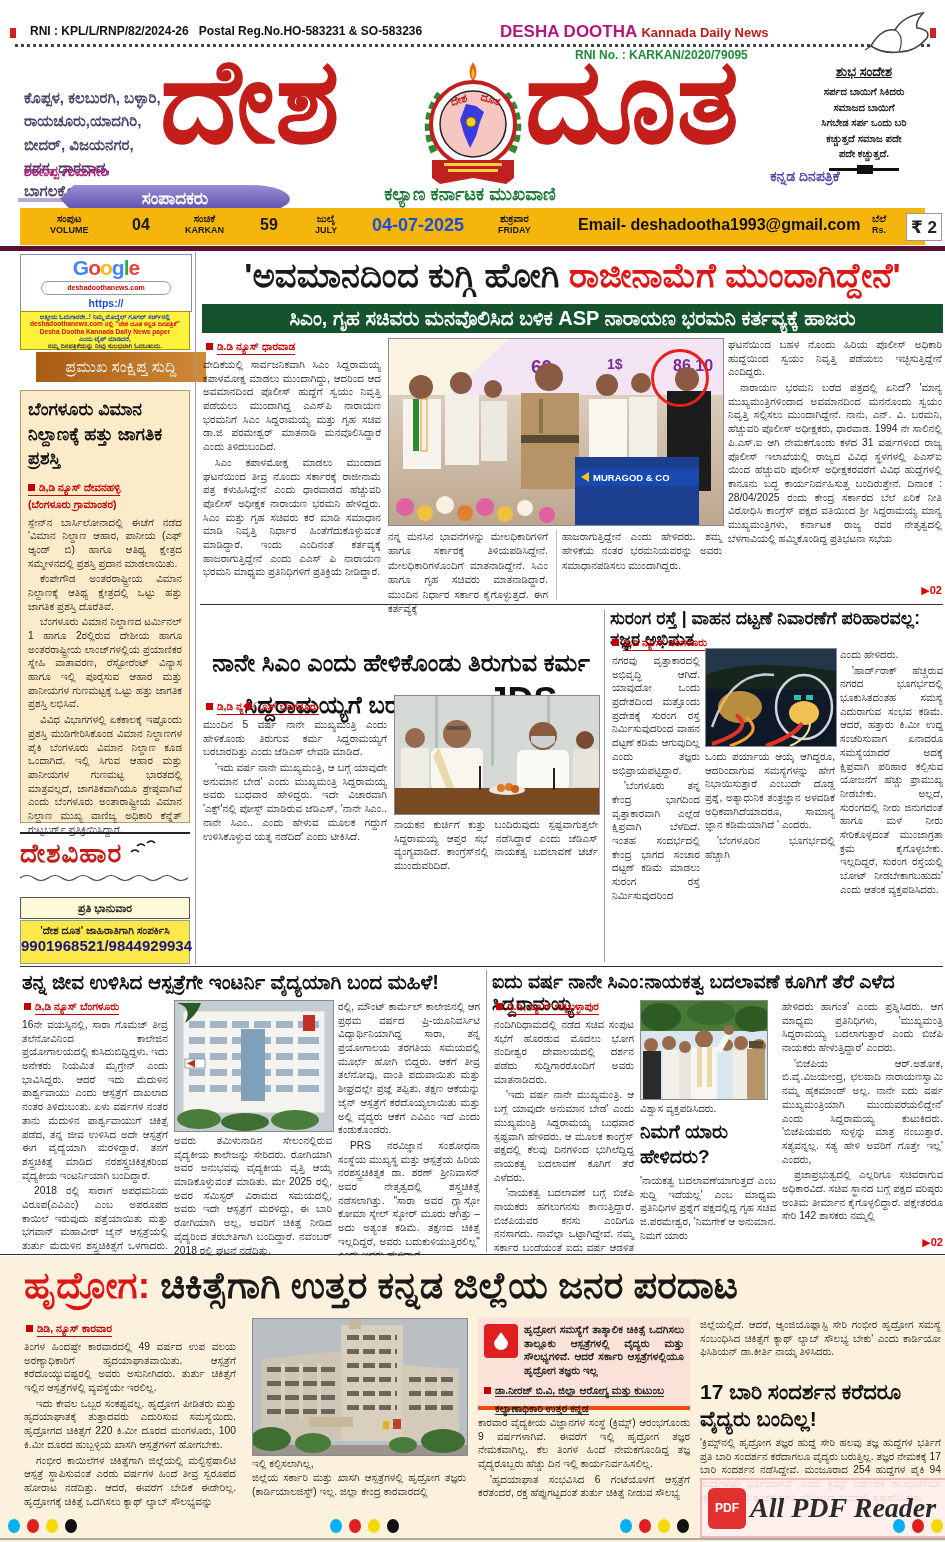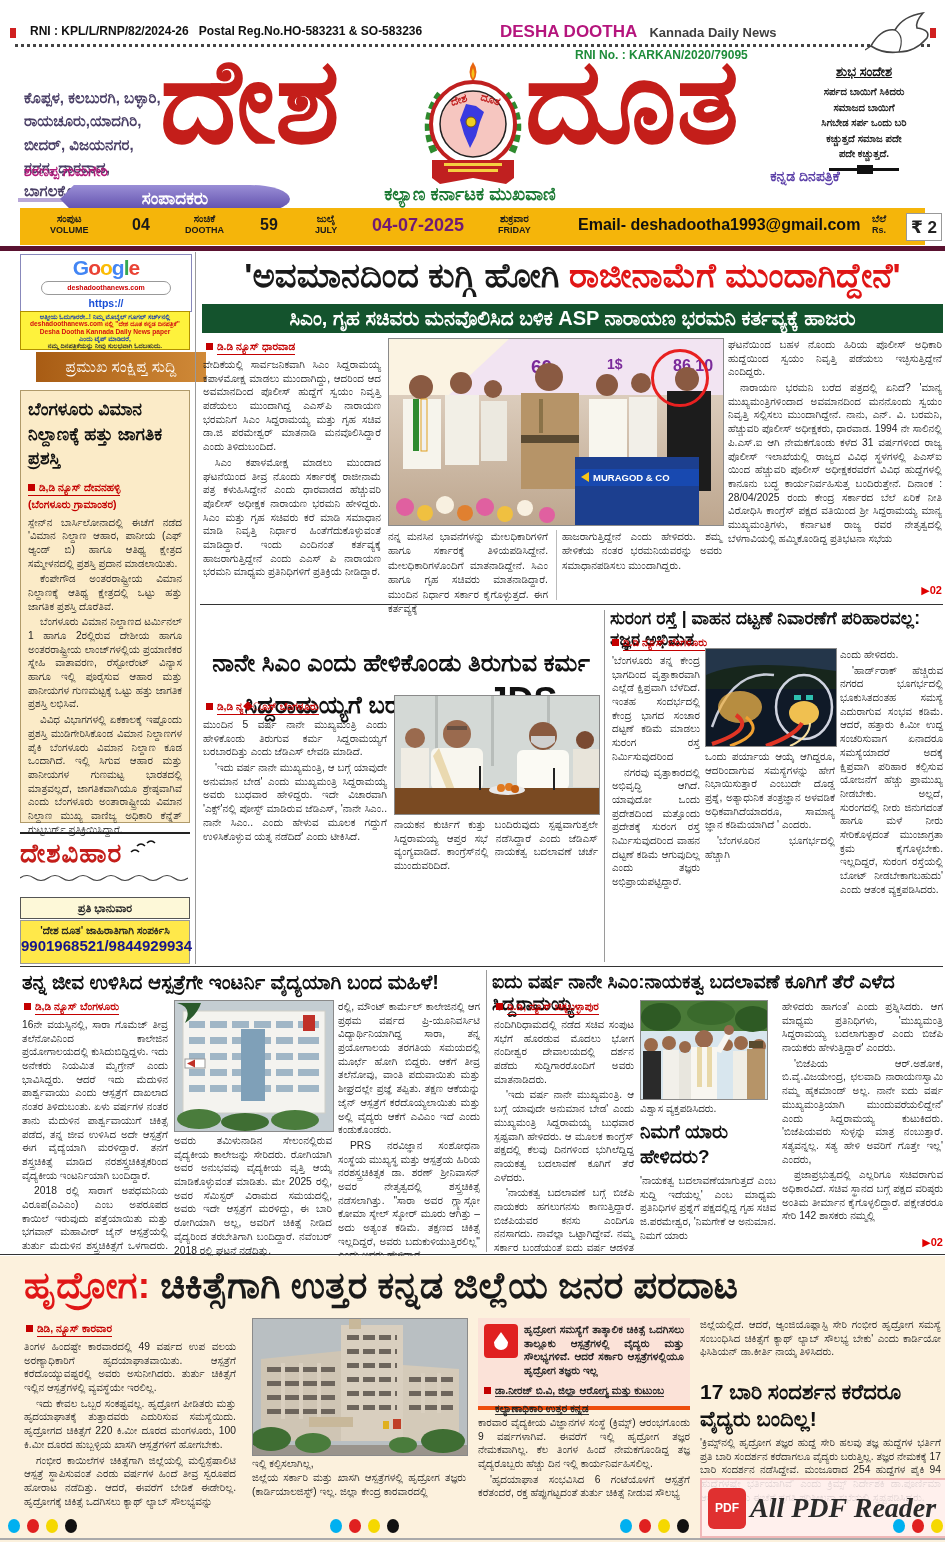--- a/index.html
+++ b/index.html
@@ -19,7 +19,7 @@
   .topbar{position:absolute;top:20px;left:0;width:945px;height:26px;}
   .rni-left{position:absolute;left:30px;top:4px;font-size:12px;font-weight:bold;color:#111;}
   .brand{position:absolute;left:500px;top:2px;font-size:17px;font-weight:bold;color:#b5157d;}
-  .brand small{color:#404040;font-size:13px;margin-left:8px;}
+  .brand small{color:#b91c1c;font-size:13px;}
   .dotline{position:absolute;top:44px;left:15px;width:915px;border-top:3px dotted #444;}
   .rni-green{position:absolute;top:48px;left:575px;font-size:12px;font-weight:bold;color:#1e8c3a;}
   .cornertick{position:absolute;width:6px;height:10px;background:#d02020;}

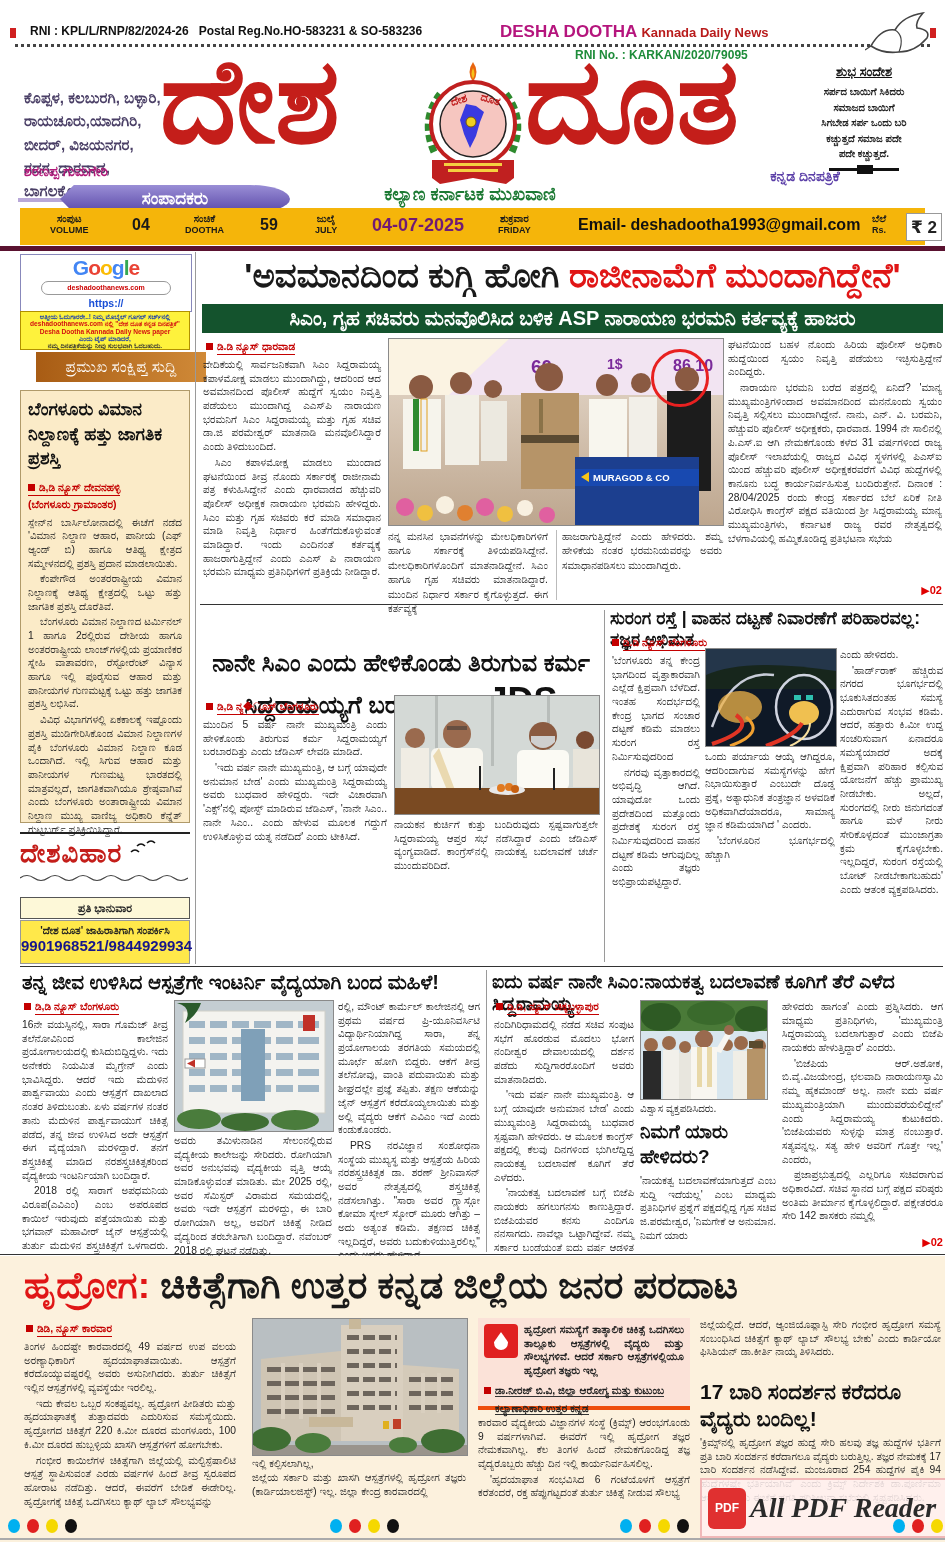--- a/index.html
+++ b/index.html
@@ -182,7 +182,7 @@
   <span class="ibbig" style="left:112px;">04</span>
   <span class="ib" style="left:165px;">
     <span class="kn">ಸಂಚಿಕೆ</span>
-      <span class="en">DOOTHA</span>
+      <span class="en">KARKAN</span>
     </span>
   <span class="ibbig" style="left:240px;">59</span>
   <span class="ib" style="left:295px;">

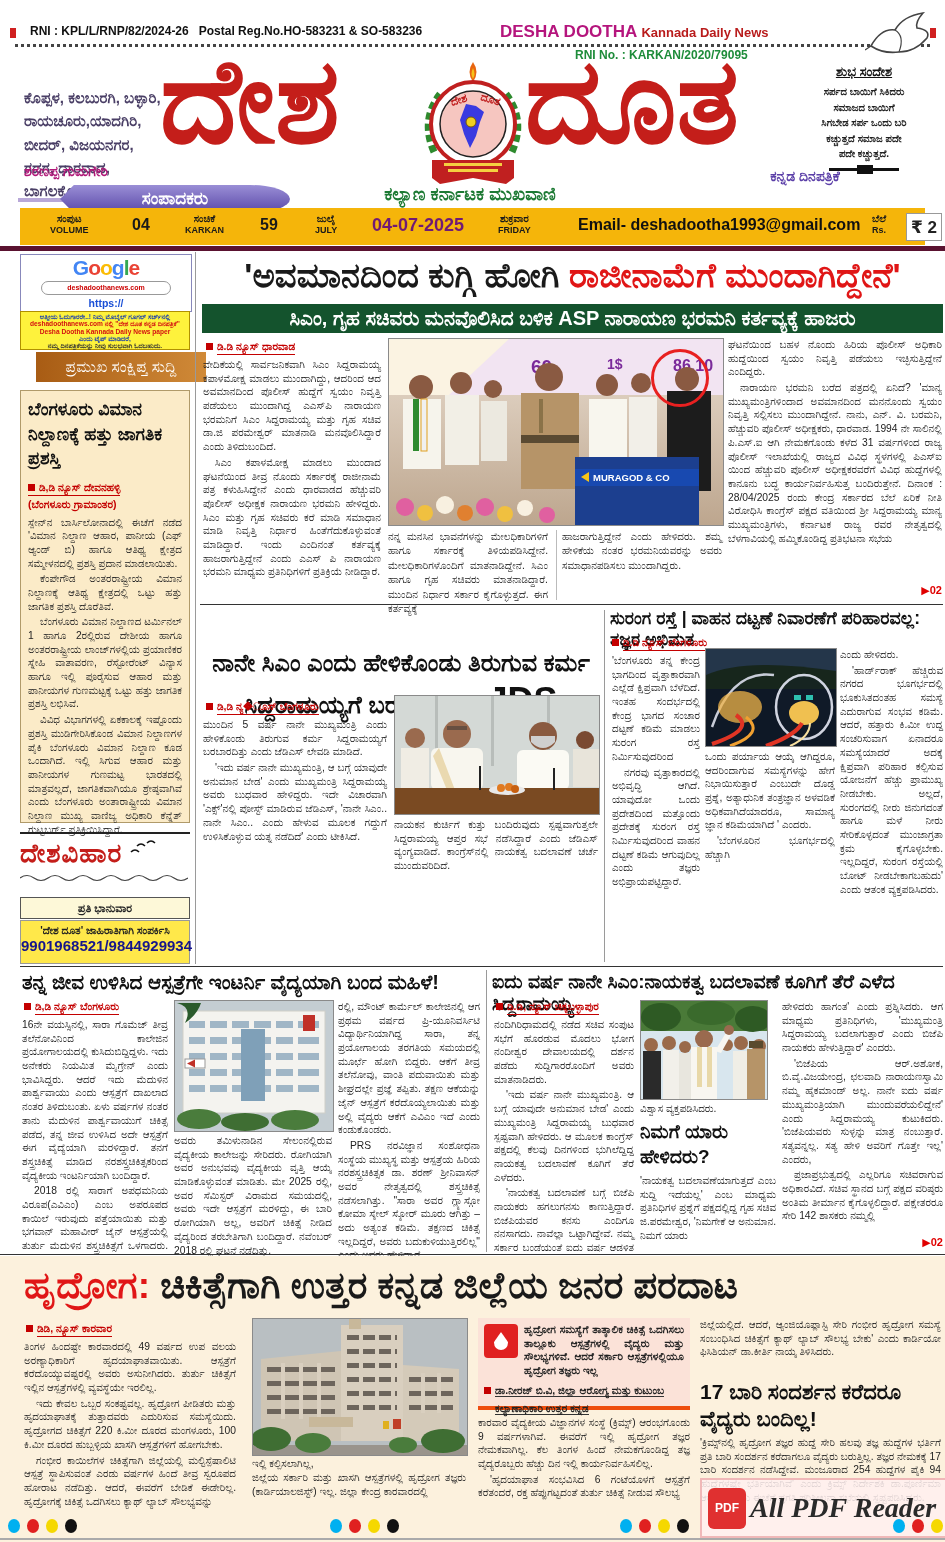--- a/index.html
+++ b/index.html
@@ -46,7 +46,7 @@
   .ib .kn{display:block;font-size:10px;}
   .ib .en{display:block;font-size:9px;}
   .ibbig{position:absolute;top:8px;font-size:16px;font-weight:bold;color:#1a1a1a;}
-  .ibdate{position:absolute;top:7px;font-size:18px;font-weight:bold;color:#701a75;}
+  .ibdate{position:absolute;top:7px;font-size:18px;font-weight:bold;color:#1d4ed8;}
   .ibemail{position:absolute;top:8px;font-size:16px;font-weight:bold;color:#111;}
   .pricebox{position:absolute;left:886px;top:5px;width:34px;height:26px;background:#fff;border:1px solid #999;
       display:flex;align-items:center;justify-content:center;font-size:17px;font-weight:bold;color:#222;}

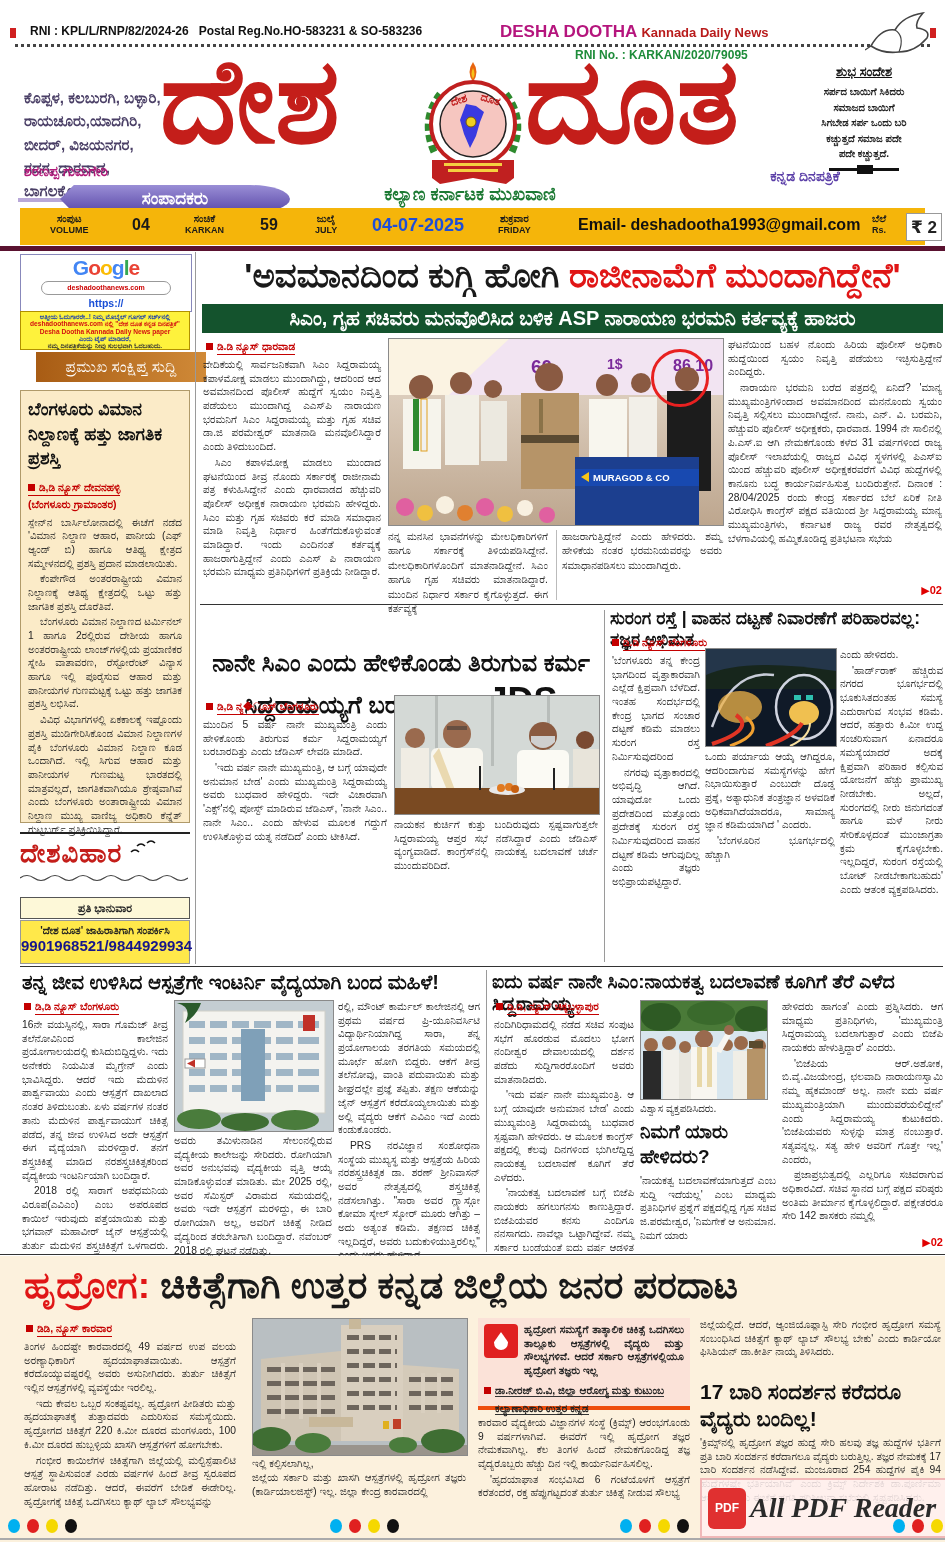--- a/index.html
+++ b/index.html
@@ -362,8 +362,8 @@
   <span class="sq"></span><span class="bylineu">ಡಿ.ಡಿ ನ್ಯೂಸ್ ಬೆಂಗಳೂರು</span>
 </div>
 <div class="abs bt" style="left:612px;top:654px;width:88px;height:308px;">
-  <p>'ಬೆಂಗಳೂರು ತನ್ನ ಕೇಂದ್ರ ಭಾಗದಿಂದ ವೃತ್ತಾಕಾರವಾಗಿ ಎಲ್ಲೆಡೆ ಕ್ಷಿಪ್ರವಾಗಿ ಬೆಳೆದಿದೆ. ಇಂತಹ ಸಂದರ್ಭದಲ್ಲಿ ಕೇಂದ್ರ ಭಾಗದ ಸಂಚಾರ ದಟ್ಟಣೆ ಕಡಿಮೆ ಮಾಡಲು ಸುರಂಗ ರಸ್ತೆ ನಿರ್ಮಿಸುವುದರಿಂದ</p>
-    <p>ನಗರವು ವೃತ್ತಾಕಾರದಲ್ಲಿ ಅಭಿವೃದ್ಧಿ ಆಗಿದೆ. ಯಾವುದೋ ಒಂದು ಪ್ರದೇಶದಿಂದ ಮತ್ತೊಂದು ಪ್ರದೇಶಕ್ಕೆ ಸುರಂಗ ರಸ್ತೆ ನಿರ್ಮಿಸುವುದರಿಂದ ವಾಹನ ದಟ್ಟಣೆ ಕಡಿಮೆ ಆಗುವುದಿಲ್ಲ ಎಂದು ತಜ್ಞರು ಅಭಿಪ್ರಾಯಪಟ್ಟಿದ್ದಾರೆ.</p>
+  <p>ನಗರವು ವೃತ್ತಾಕಾರದಲ್ಲಿ ಅಭಿವೃದ್ಧಿ ಆಗಿದೆ. ಯಾವುದೋ ಒಂದು ಪ್ರದೇಶದಿಂದ ಮತ್ತೊಂದು ಪ್ರದೇಶಕ್ಕೆ ಸುರಂಗ ರಸ್ತೆ ನಿರ್ಮಿಸುವುದರಿಂದ ವಾಹನ ದಟ್ಟಣೆ ಕಡಿಮೆ ಆಗುವುದಿಲ್ಲ ಎಂದು ತಜ್ಞರು ಅಭಿಪ್ರಾಯಪಟ್ಟಿದ್ದಾರೆ.</p>
+    <p>'ಬೆಂಗಳೂರು ತನ್ನ ಕೇಂದ್ರ ಭಾಗದಿಂದ ವೃತ್ತಾಕಾರವಾಗಿ ಎಲ್ಲೆಡೆ ಕ್ಷಿಪ್ರವಾಗಿ ಬೆಳೆದಿದೆ. ಇಂತಹ ಸಂದರ್ಭದಲ್ಲಿ ಕೇಂದ್ರ ಭಾಗದ ಸಂಚಾರ ದಟ್ಟಣೆ ಕಡಿಮೆ ಮಾಡಲು ಸುರಂಗ ರಸ್ತೆ ನಿರ್ಮಿಸುವುದರಿಂದ</p>
 </div>
 <div class="ph" style="left:705px;top:648px;width:130px;height:97px;">
   <svg width="130" height="97" viewBox="0 0 130 97">

